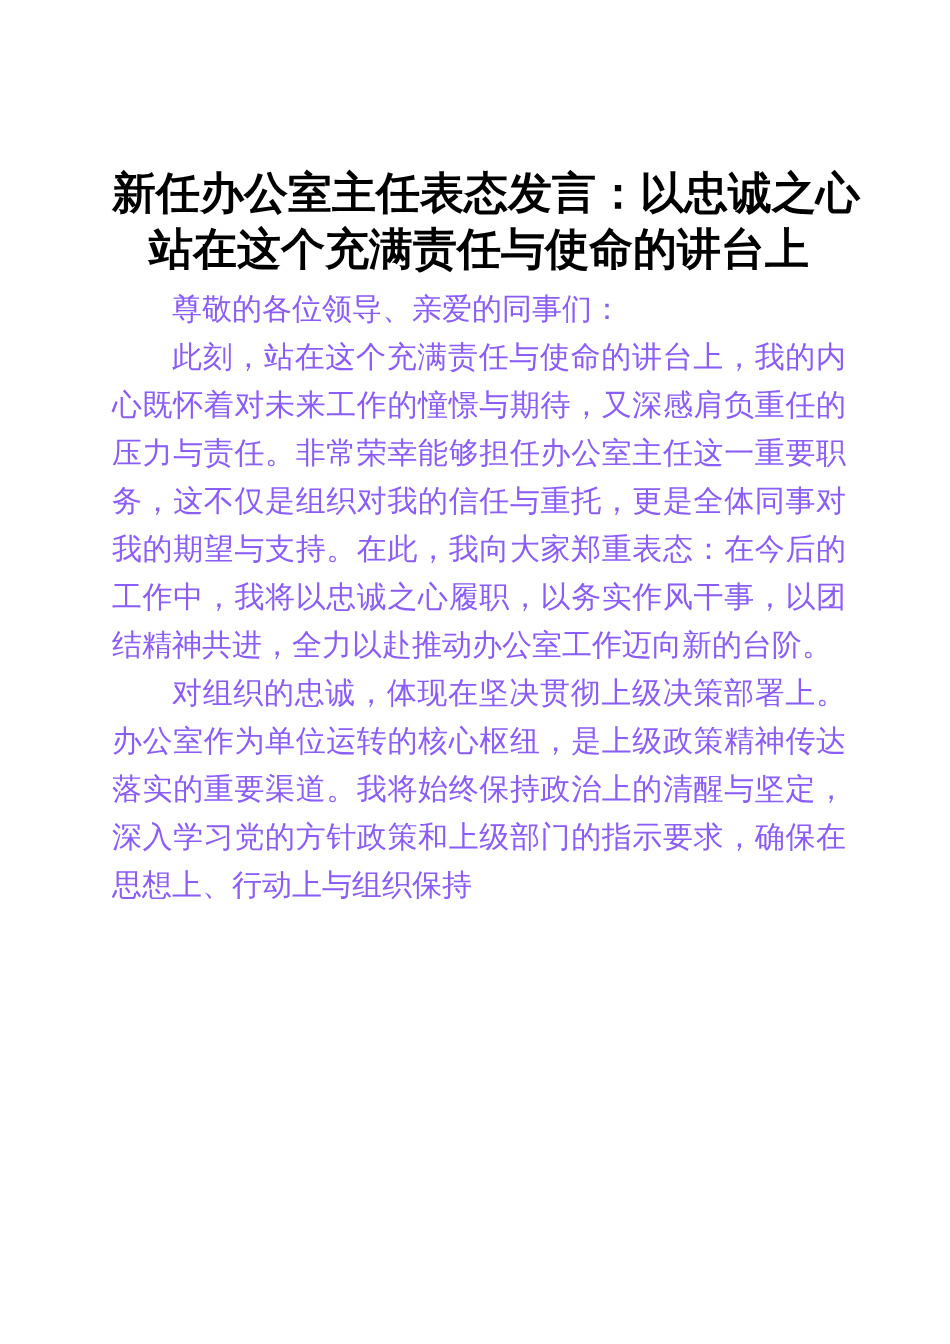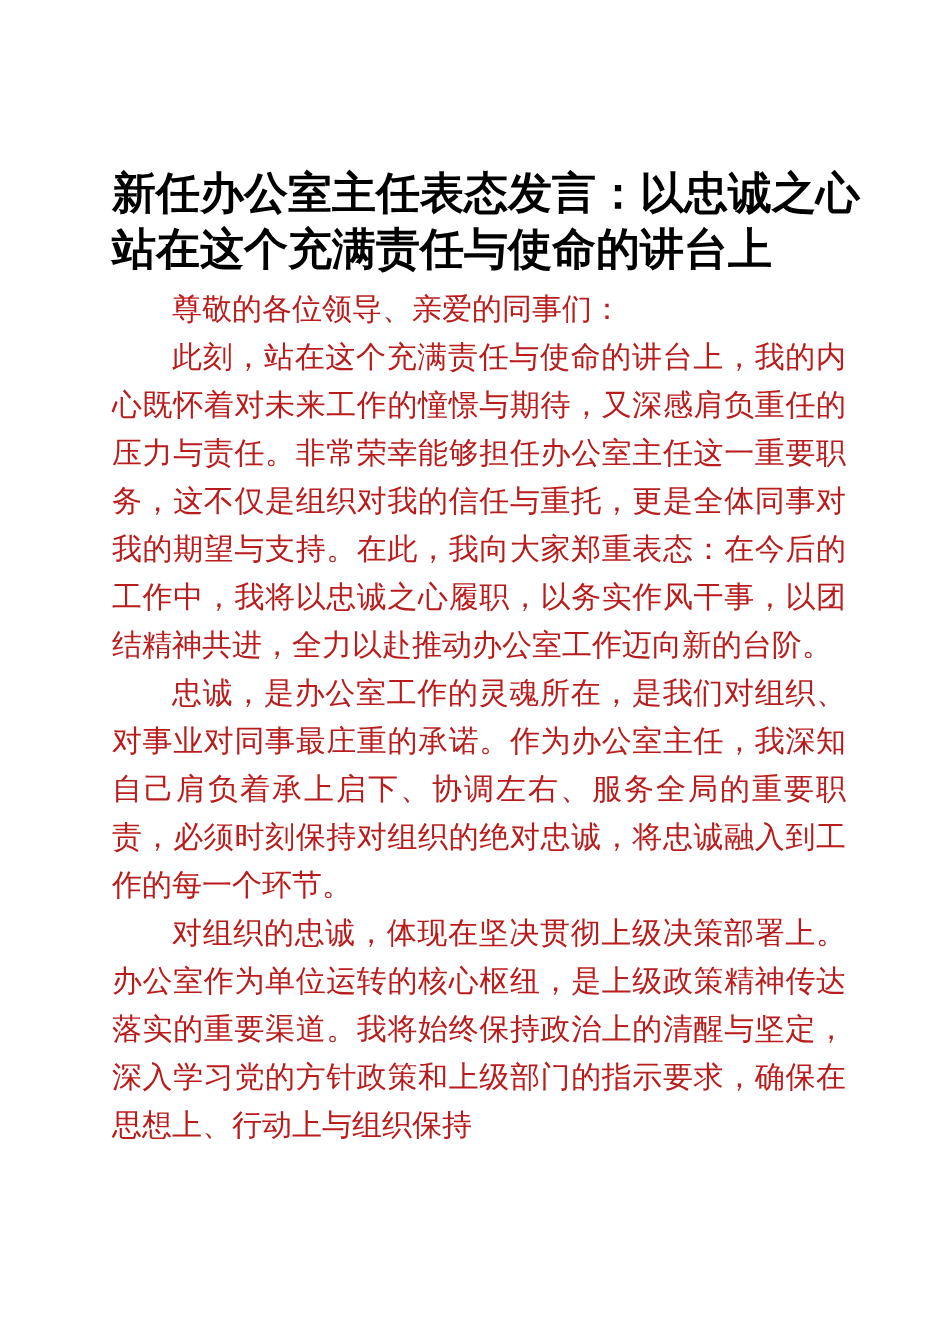--- a/index.html
+++ b/index.html
@@ -24,7 +24,7 @@
     font-weight: 700;
     font-size: 44px;
     line-height: 56px;
-    text-align: left;
+    text-align: center;
     color: #000000;
     margin: 0 0 8px 0;
   }

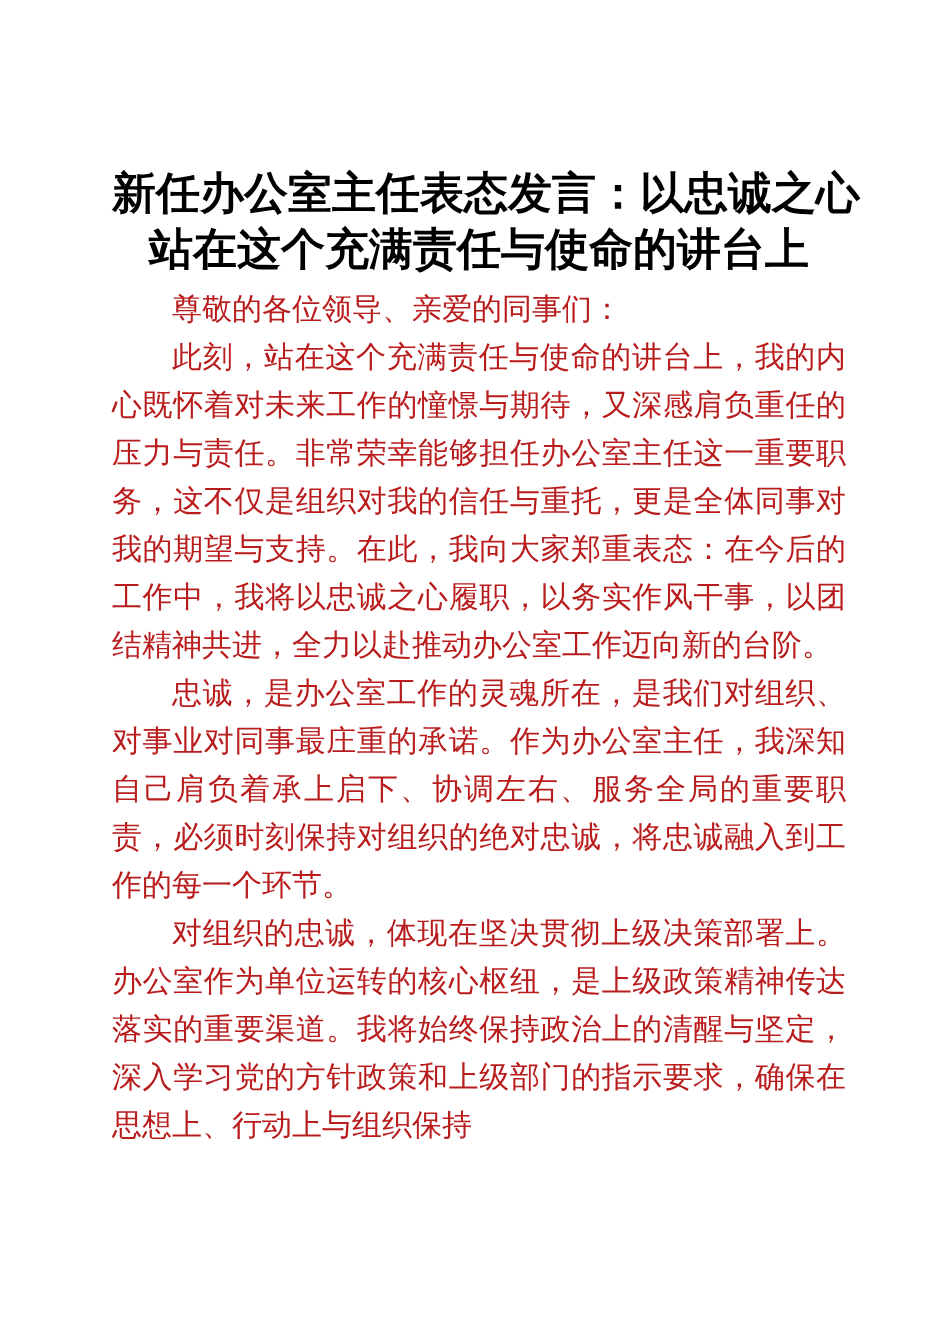--- a/index.html
+++ b/index.html
@@ -36,7 +36,7 @@
     font-size: 30px;
     line-height: 48px;
     text-align: justify;
-    color: #b91c1c;
+    color: #8b5cf6;
   }
   .doc-body p {
     margin: 0;

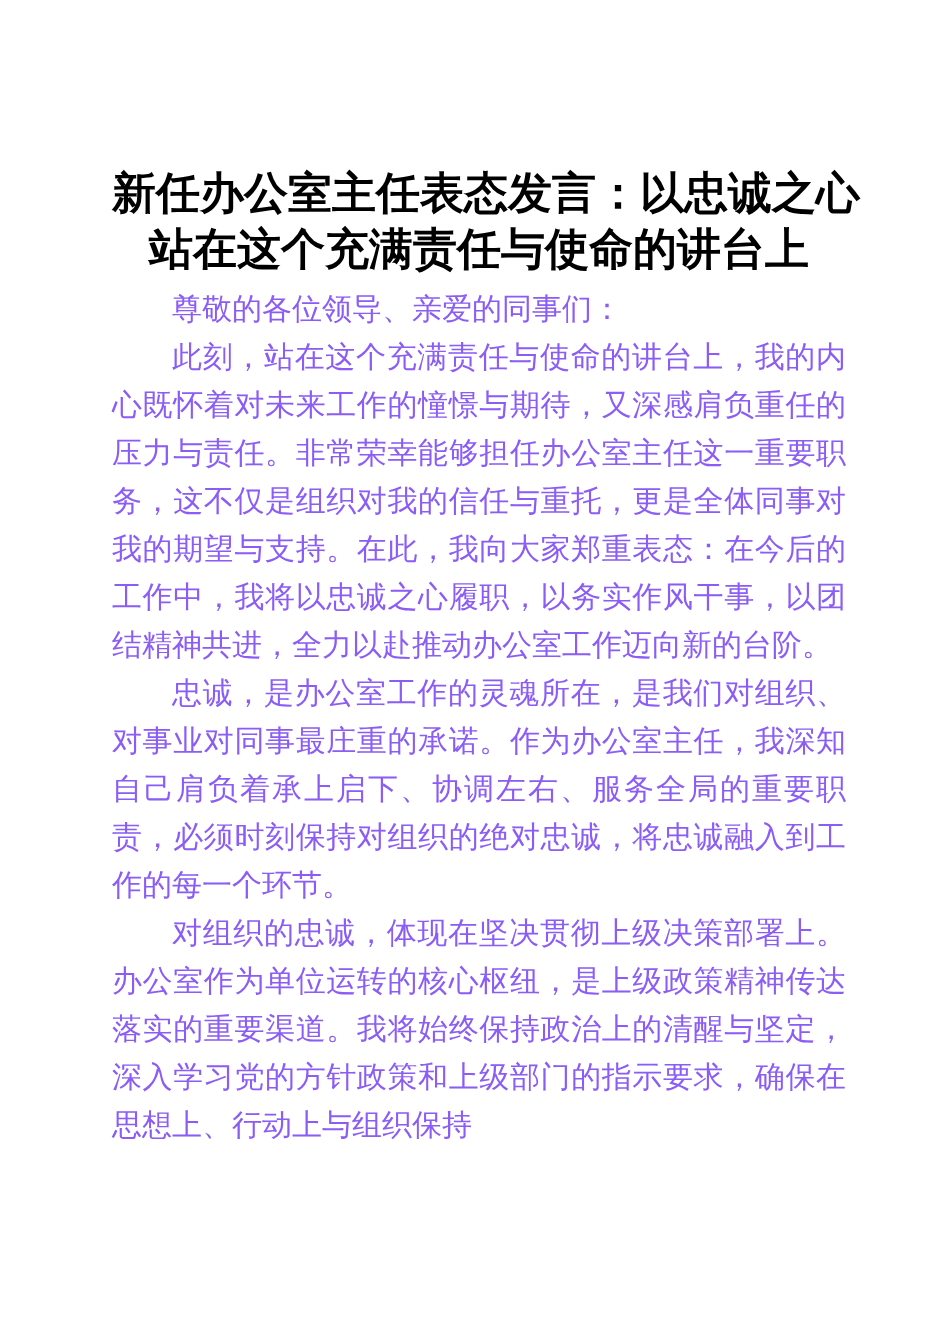--- a/index.html
+++ b/index.html
@@ -60,7 +60,6 @@
   <div class="doc-body">
     <p>尊敬的各位领导、亲爱的同事们：</p>
     <p>此刻，站在这个充满责任与使命的讲台上，我的内心既怀着对未来工作的憧憬与期待，又深感肩负重任的压力与责任。非常荣幸能够担任办公室主任这一重要职务，这不仅是组织对我的信任与重托，更是全体同事对我的期望与支持。在此，我向大家郑重表态：在今后的工作中，我将以忠诚之心履职，以务实作风干事，以团结精神共进，全力以赴推动办公室工作迈向新的台阶。</p>
-    <p>忠诚，是办公室工作的灵魂所在，是我们对组织、对事业对同事最庄重的承诺。作为办公室主任，我深知自己肩负着承上启下、协调左右、服务全局的重要职责，必须时刻保持对组织的绝对忠诚，将忠诚融入到工作的每一个环节。</p>
     <p>对组织的忠诚，体现在坚决贯彻上级决策部署上。办公室作为单位运转的核心枢纽，是上级政策精神传达落实的重要渠道。我将始终保持政治上的清醒与坚定，深入学习党的方针政策和上级部门的指示要求，确保在思想上、行动上与组织保持</p>
   </div>
 

